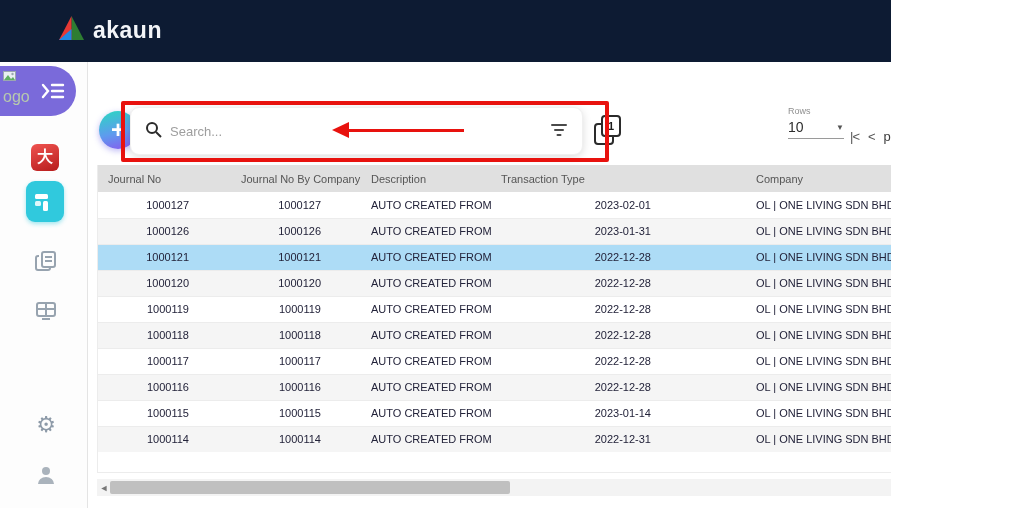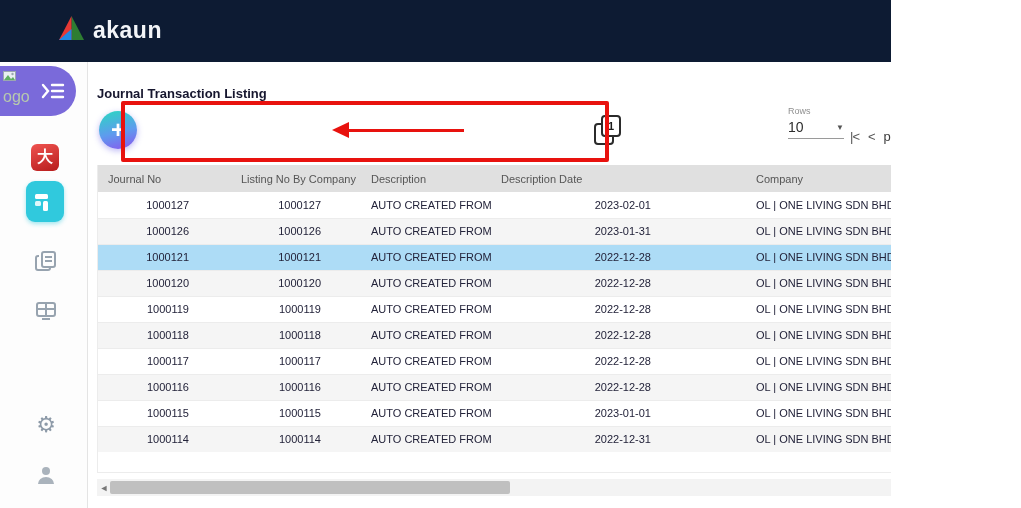--- a/index.html
+++ b/index.html
@@ -222,7 +222,6 @@
 
   <div class="abs main">
 
-    <div class="abs page-title">Journal Transaction Listing</div>
 
     <button class="abs fab fab-add">+</button>
 

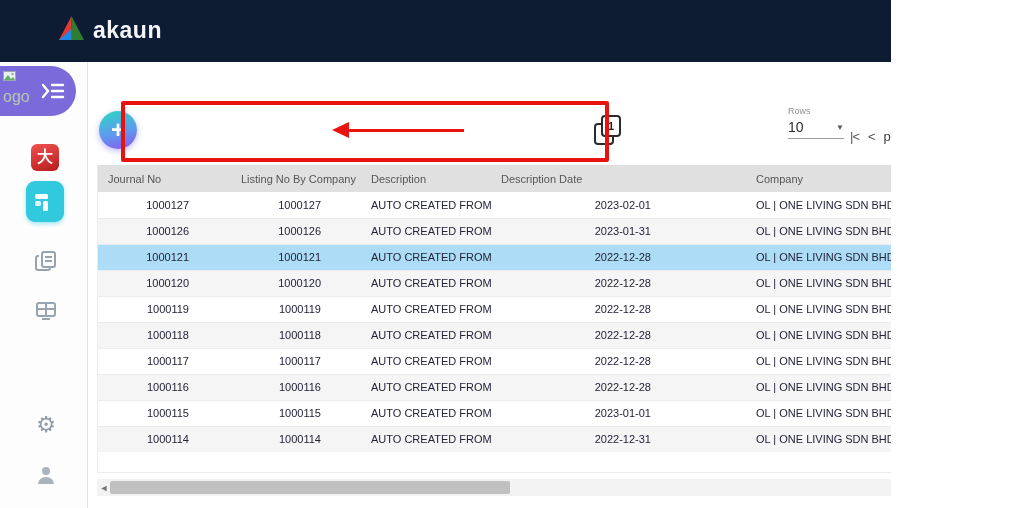--- a/index.html
+++ b/index.html
@@ -225,6 +225,20 @@
 
     <button class="abs fab fab-add">+</button>
 
+    <div class="abs search-box">
+      <span>
+        <svg width="17" height="17" viewBox="0 0 17 17" fill="none" stroke="#2b2b2b" stroke-width="2">
+          <circle cx="7" cy="7" r="5"></circle>
+          <line x1="11" y1="11" x2="16" y2="16"></line>
+        </svg>
+      </span>
+      <input class="search-input" type="text" placeholder="Search..." style="">
+      <span class="filter-lines">
+          <span></span>
+          <span></span>
+          <span></span>
+        </span>
+    </div>
 
     <div class="abs pages-badge">
       <span class="back"></span>

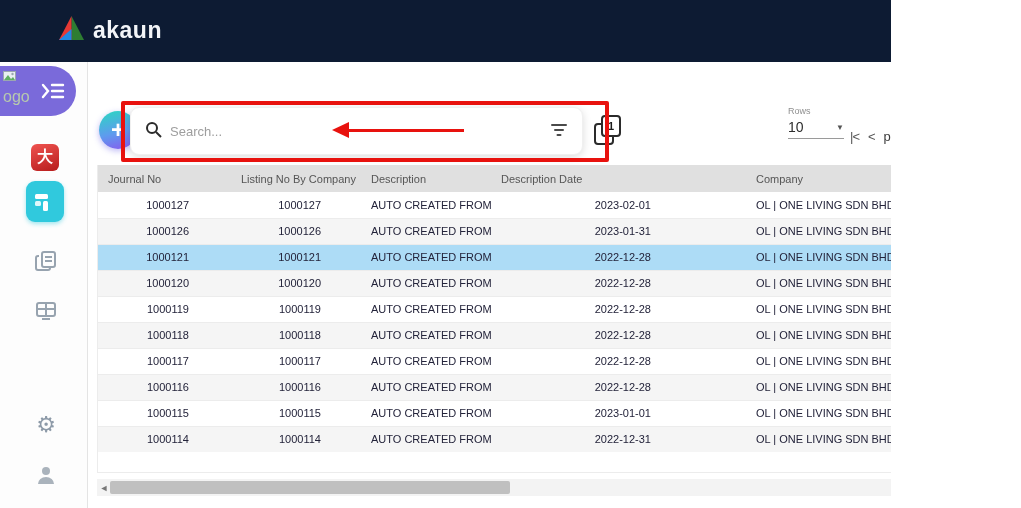--- a/index.html
+++ b/index.html
@@ -290,7 +290,7 @@
         <thead>
             <tr>
               <th>Journal No</th>
-              <th>Listing No By Company</th>
+              <th>Journal No By Company</th>
               <th>Description</th>
               <th>Description Date</th>
               <th>Company</th>

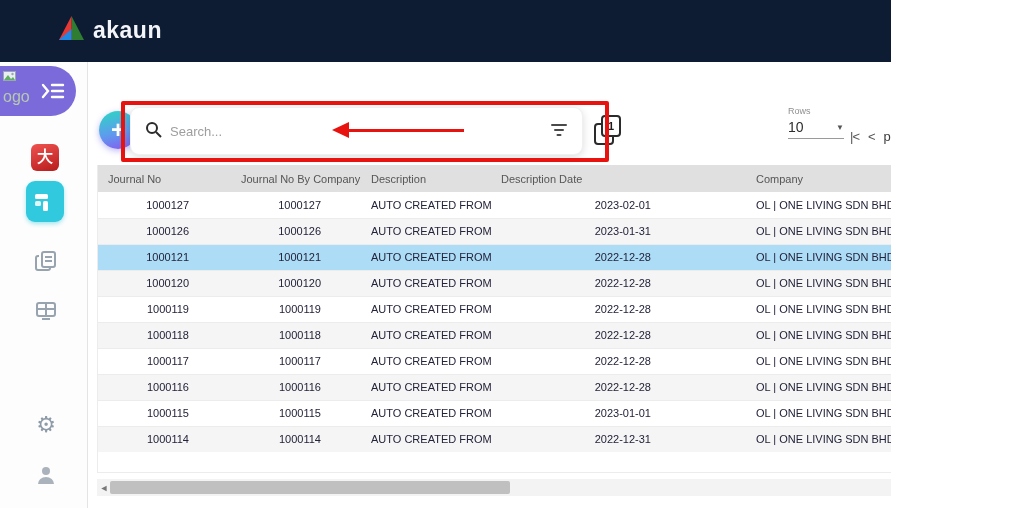--- a/index.html
+++ b/index.html
@@ -292,7 +292,7 @@
               <th>Journal No</th>
               <th>Journal No By Company</th>
               <th>Description</th>
-              <th>Description Date</th>
+              <th>Transaction Type</th>
               <th>Company</th>
               <th>Document Type</th>
             </tr>

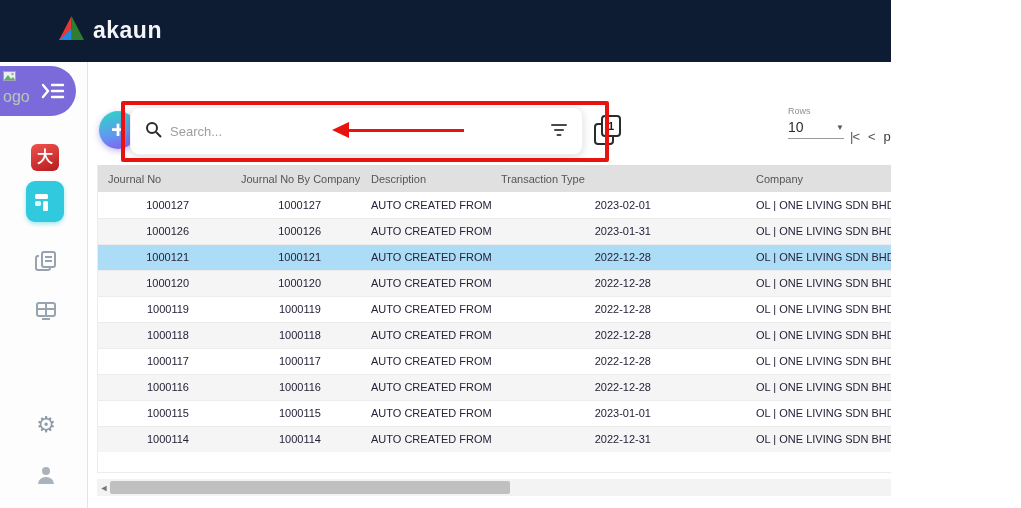--- a/index.html
+++ b/index.html
@@ -366,7 +366,7 @@
               <td class="c0">1000115</td>
               <td class="c1">1000115</td>
               <td class="c2">AUTO CREATED FROM MONTH...</td>
-              <td class="c3">2023-01-01</td>
+              <td class="c3">2023-01-14</td>
               <td class="c4">OL | ONE LIVING SDN BHD</td>
               <td class="c5"></td>
             </tr>

